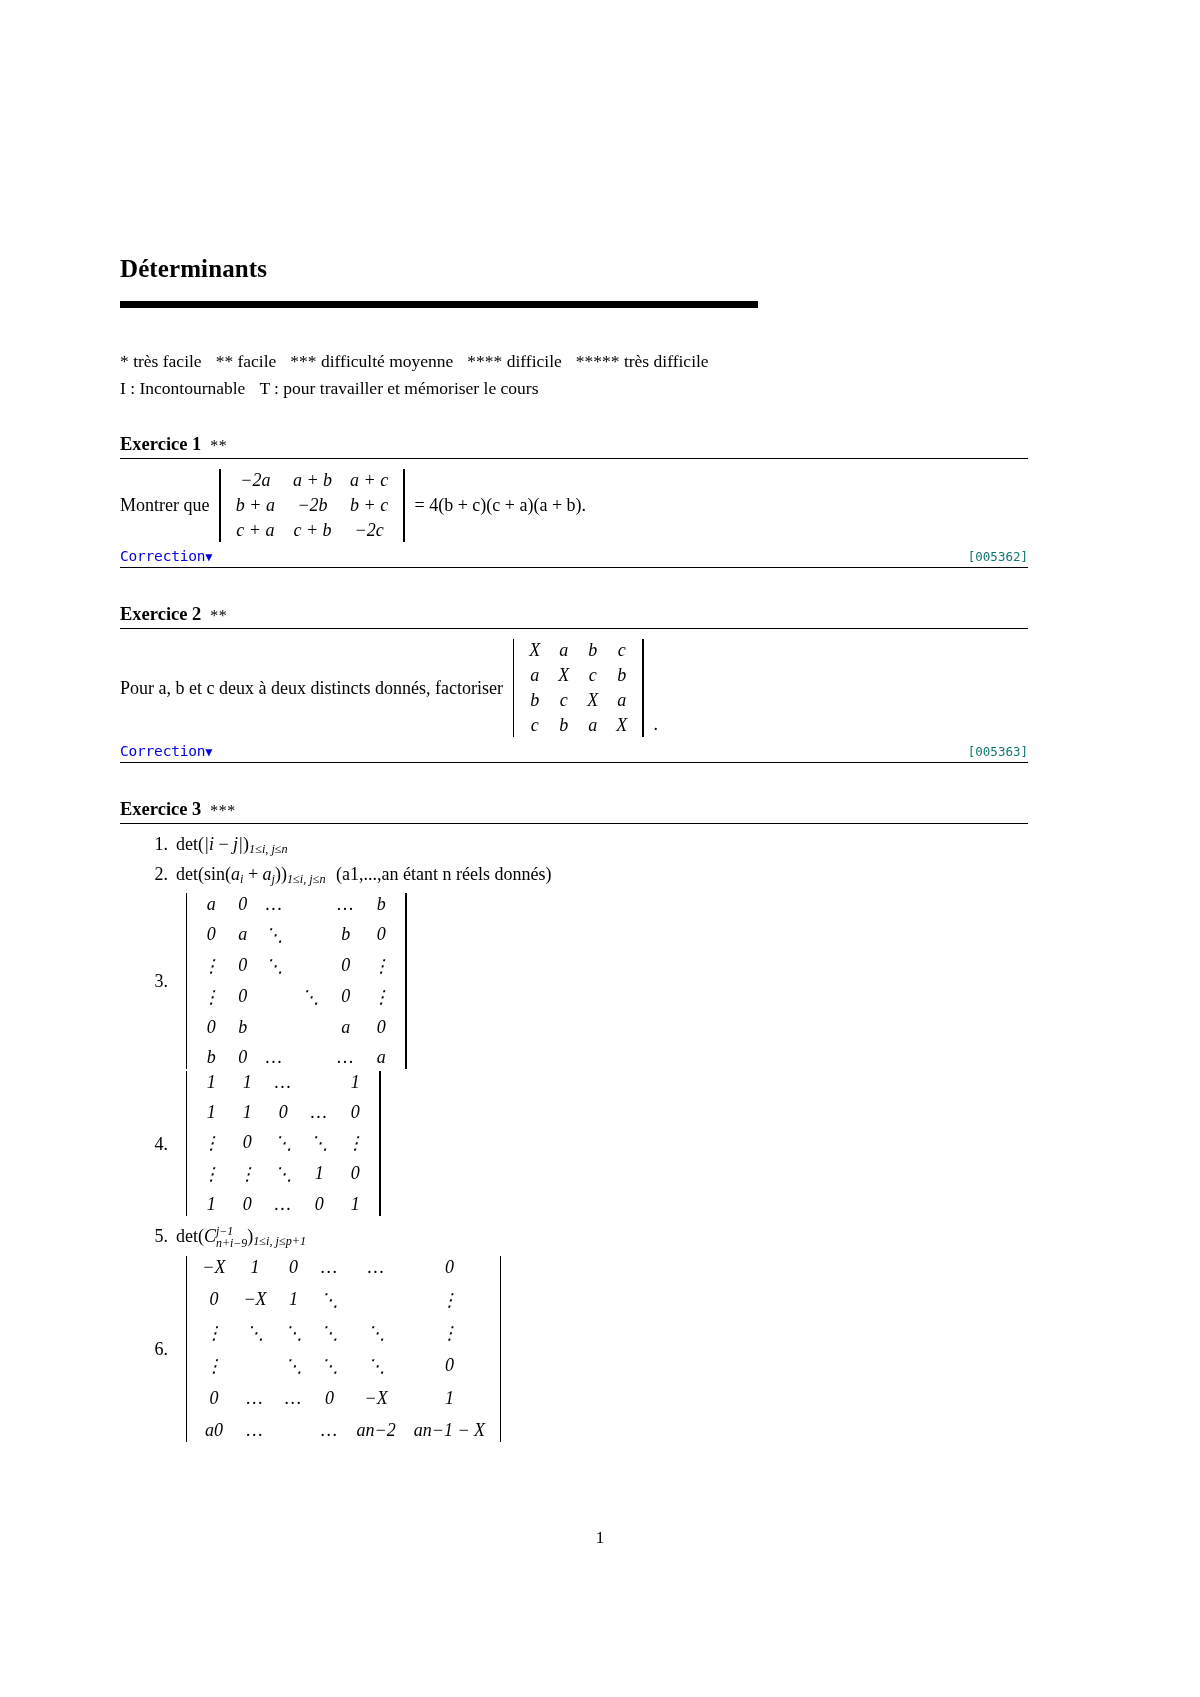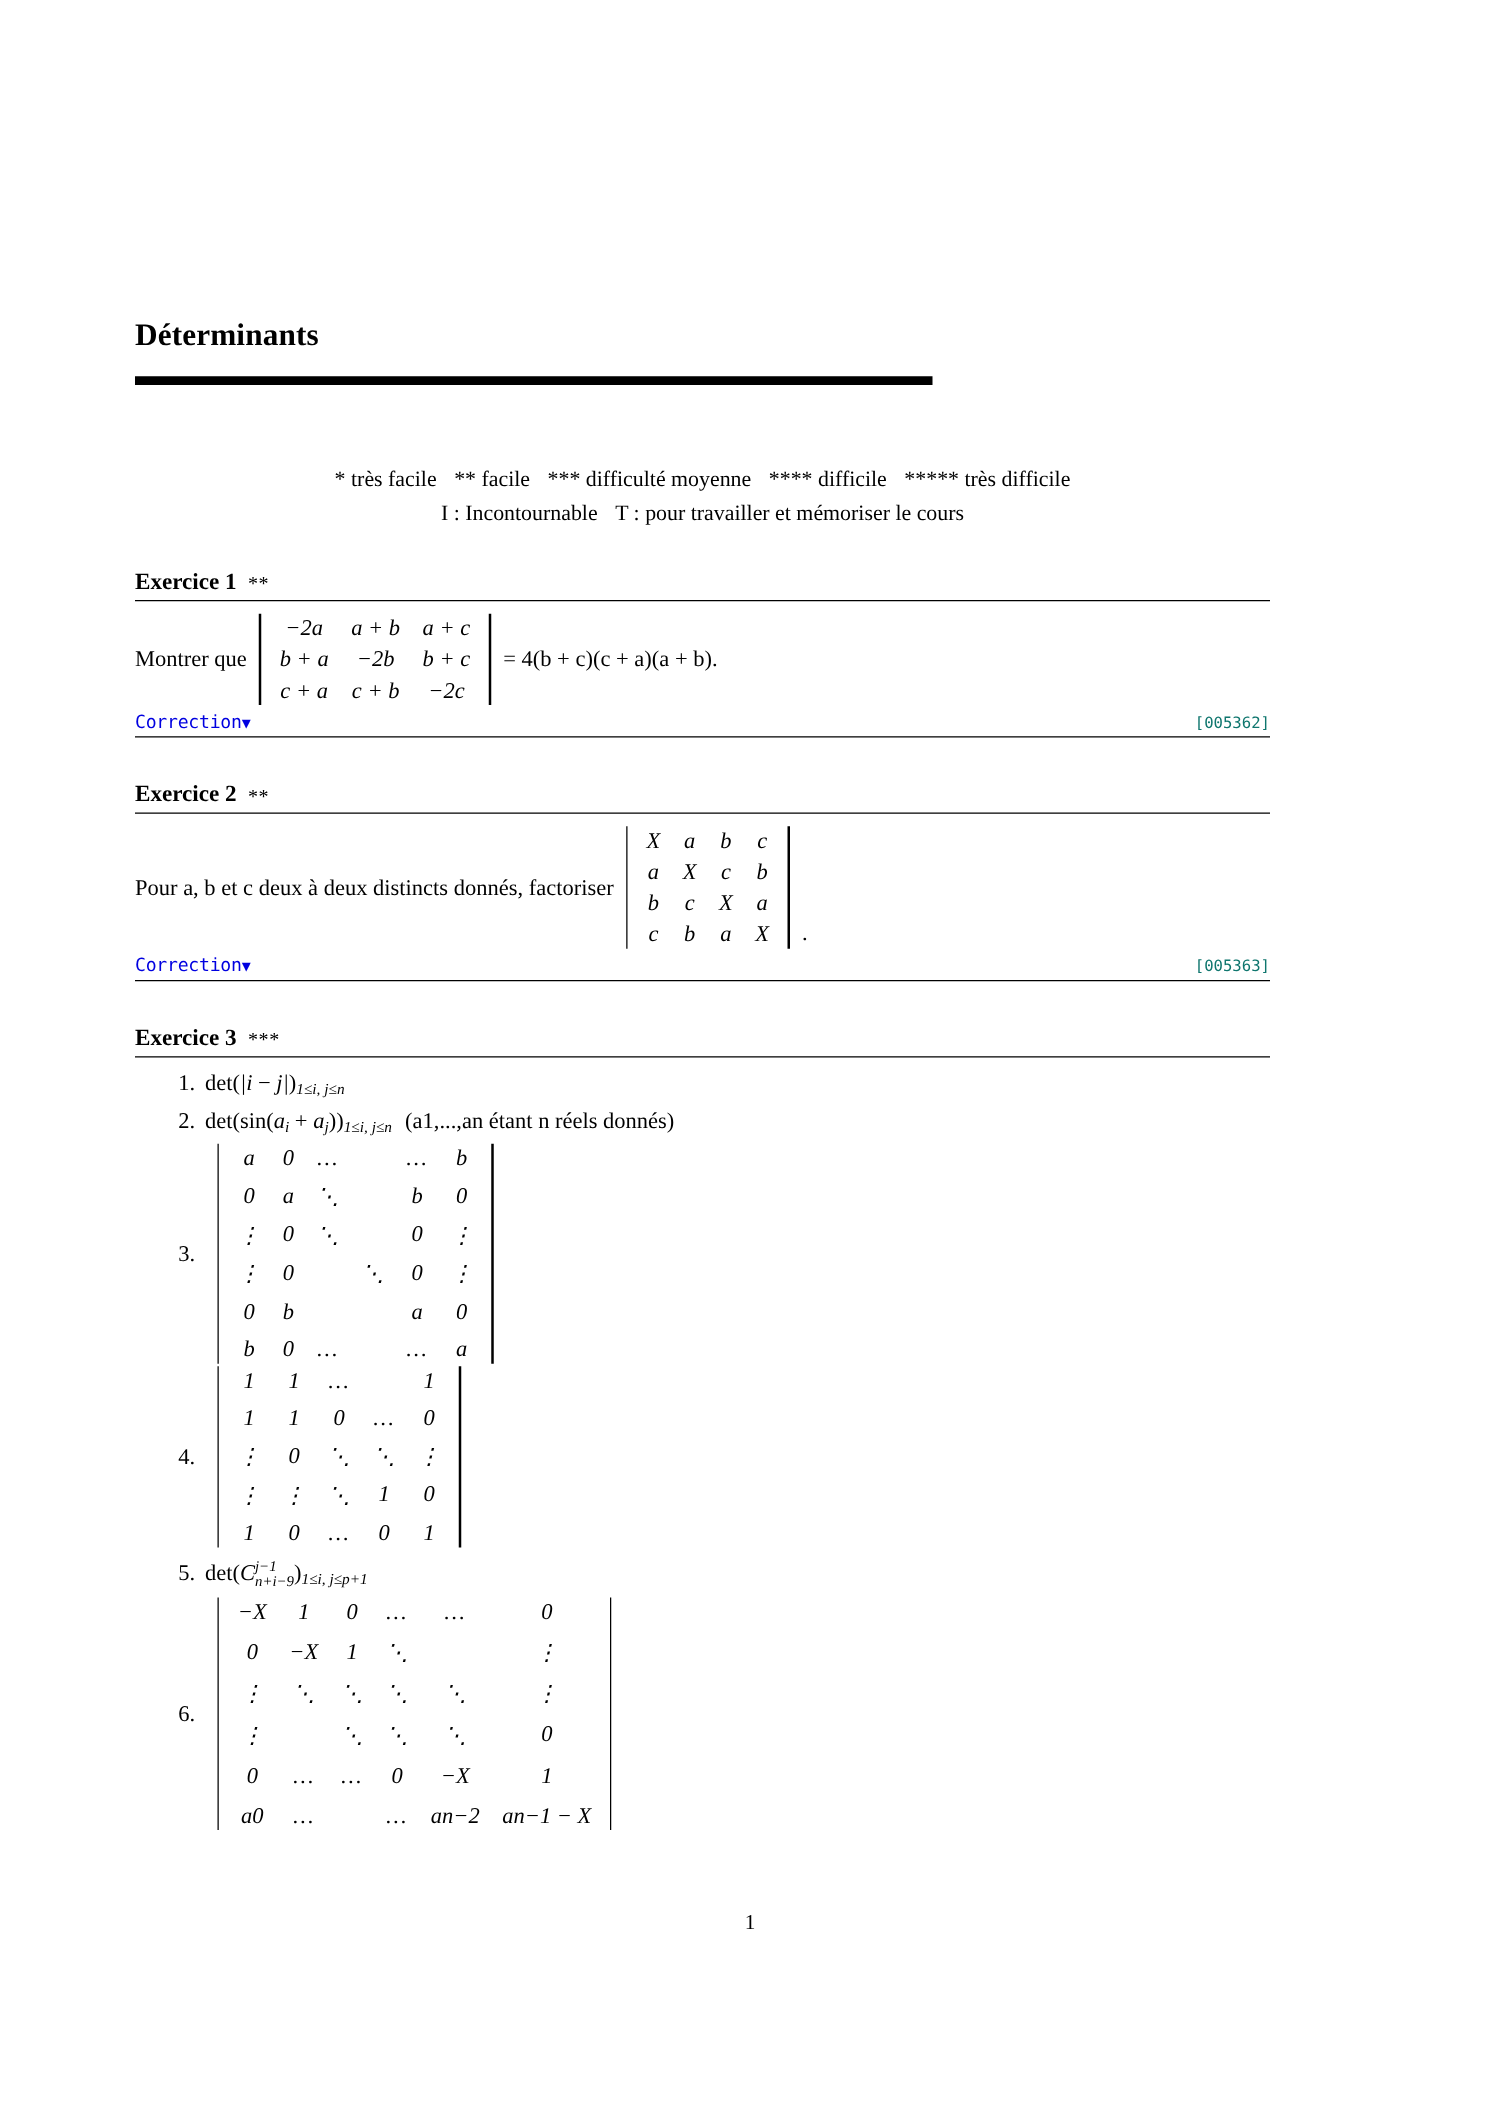--- a/index.html
+++ b/index.html
@@ -15,7 +15,7 @@
     box-sizing:border-box;
   }
   .content{
-    position:absolute;left:108px;top:255px;width:908px;
+    position:absolute;left:120px;top:255px;width:908px;
   }
 
   

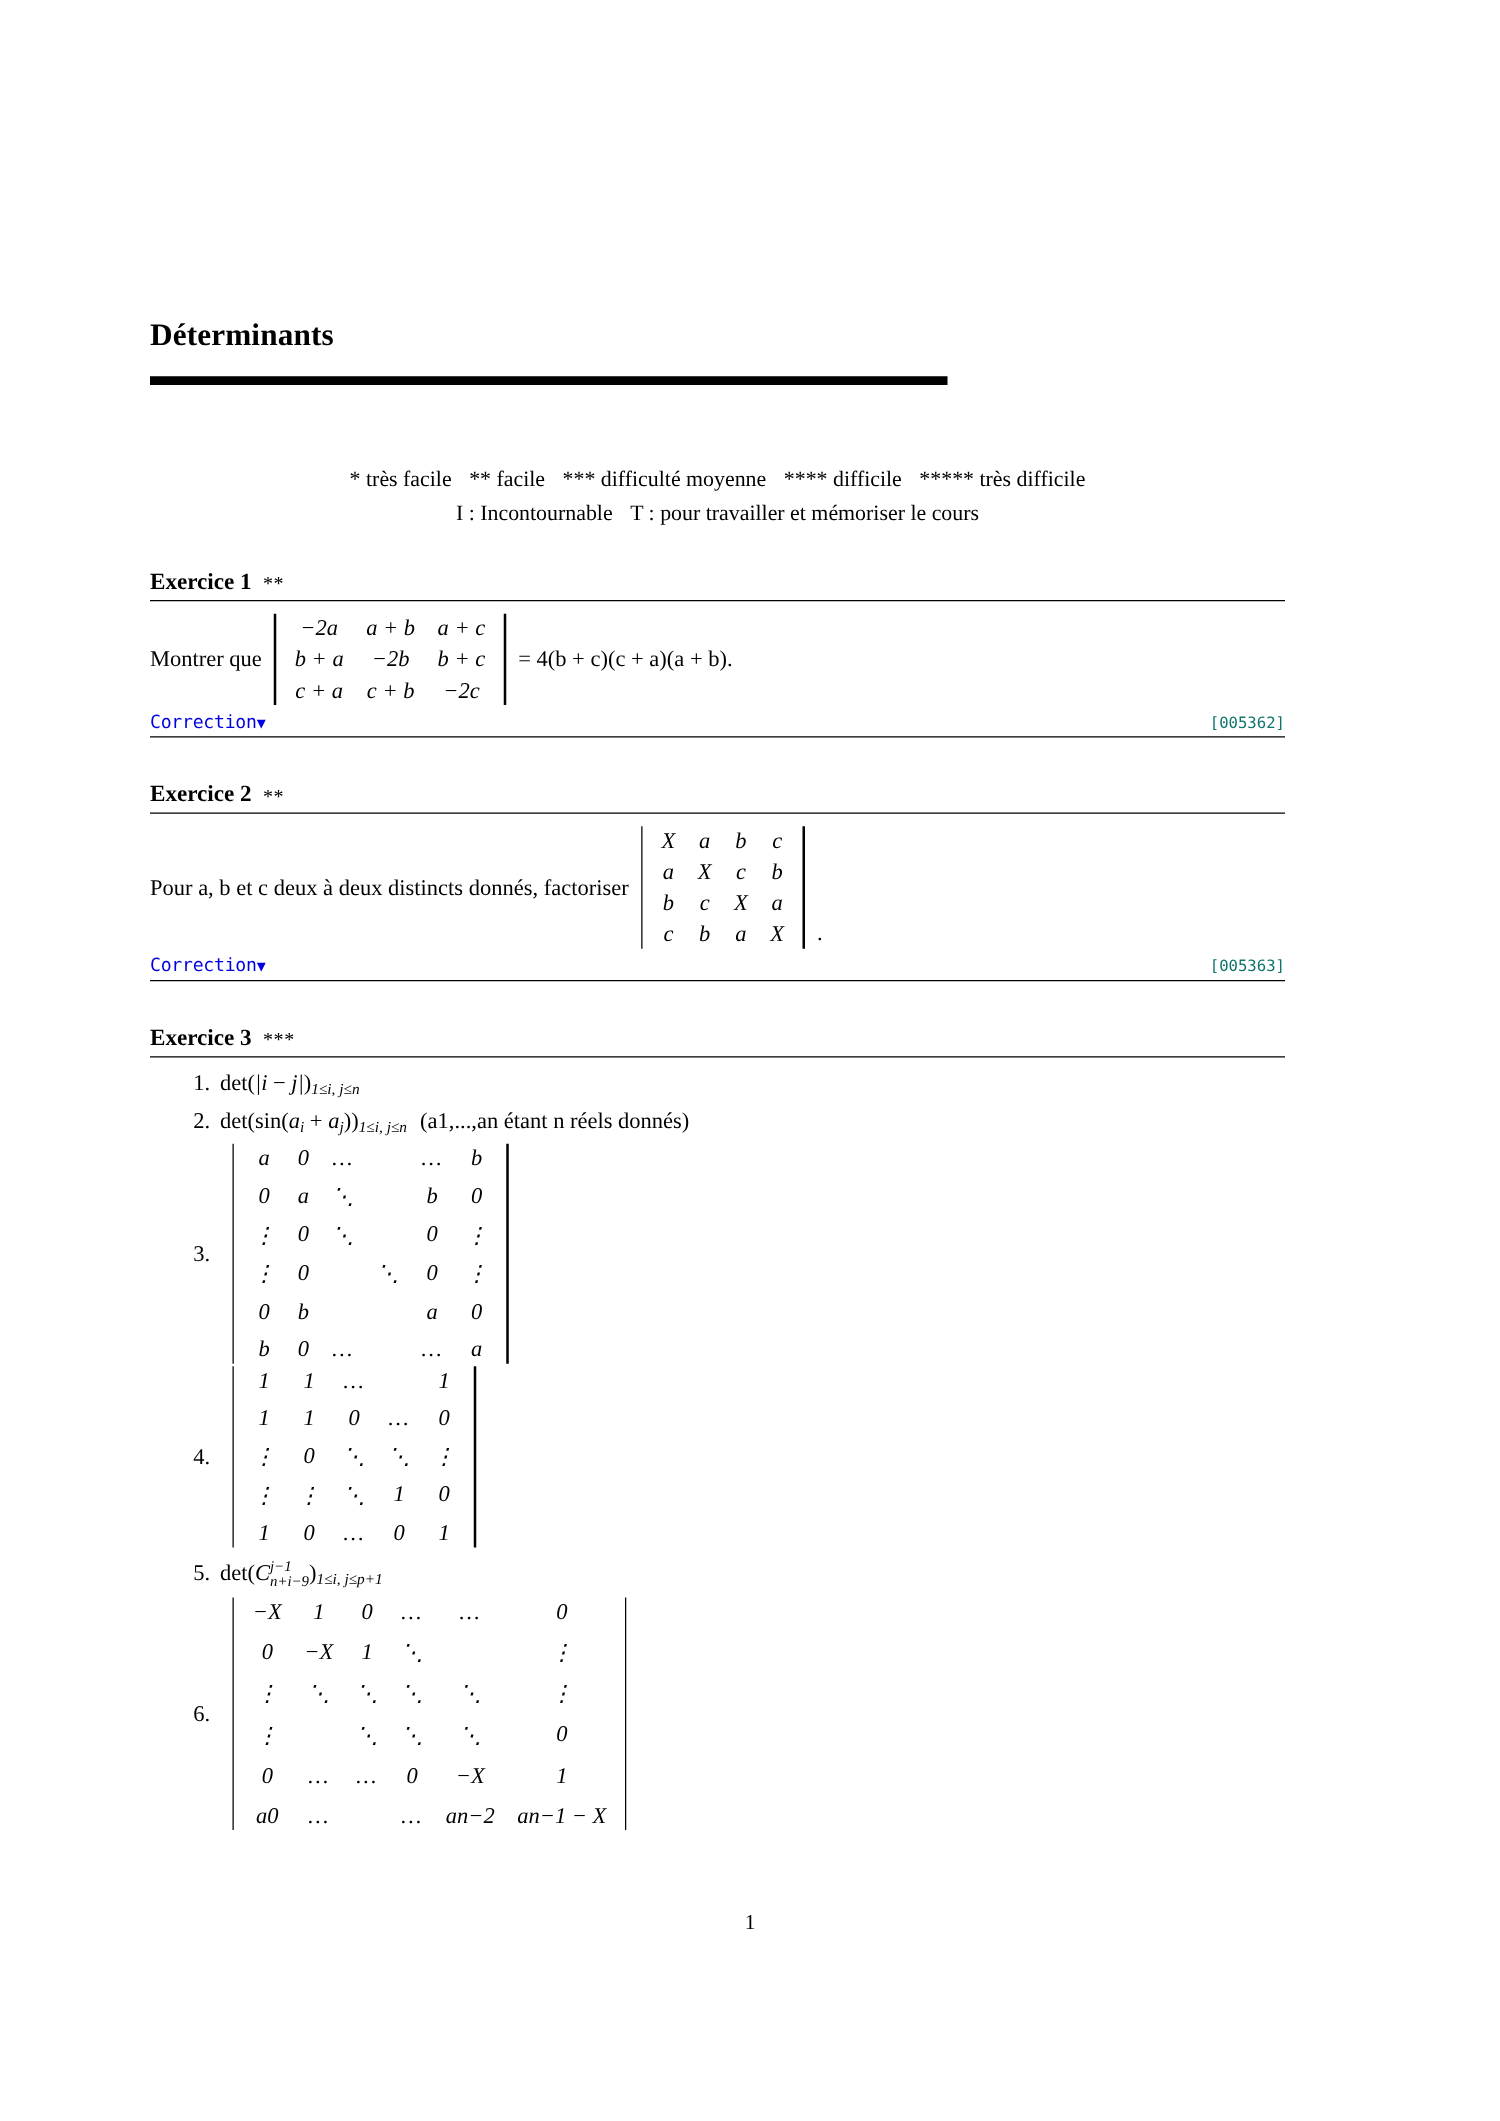--- a/index.html
+++ b/index.html
@@ -30,7 +30,7 @@
 
   
   .legend{
-    margin-top:62px;text-align:center;font-size:17.5px;line-height:1.55;
+    margin-top:40px;text-align:left;font-size:17.5px;line-height:1.55;
   }
   .legend-line{white-space:nowrap;}
   .legend-line .sp{display:inline-block;width:14px;}

